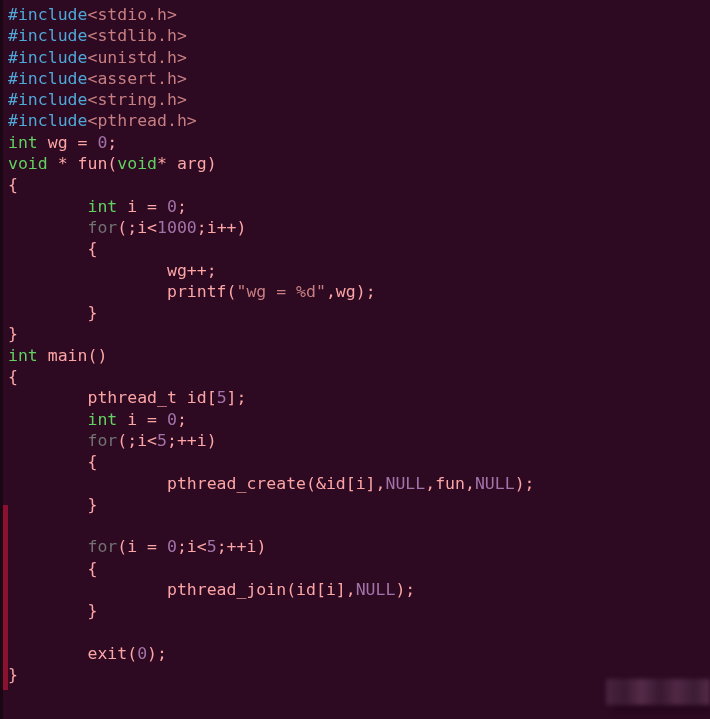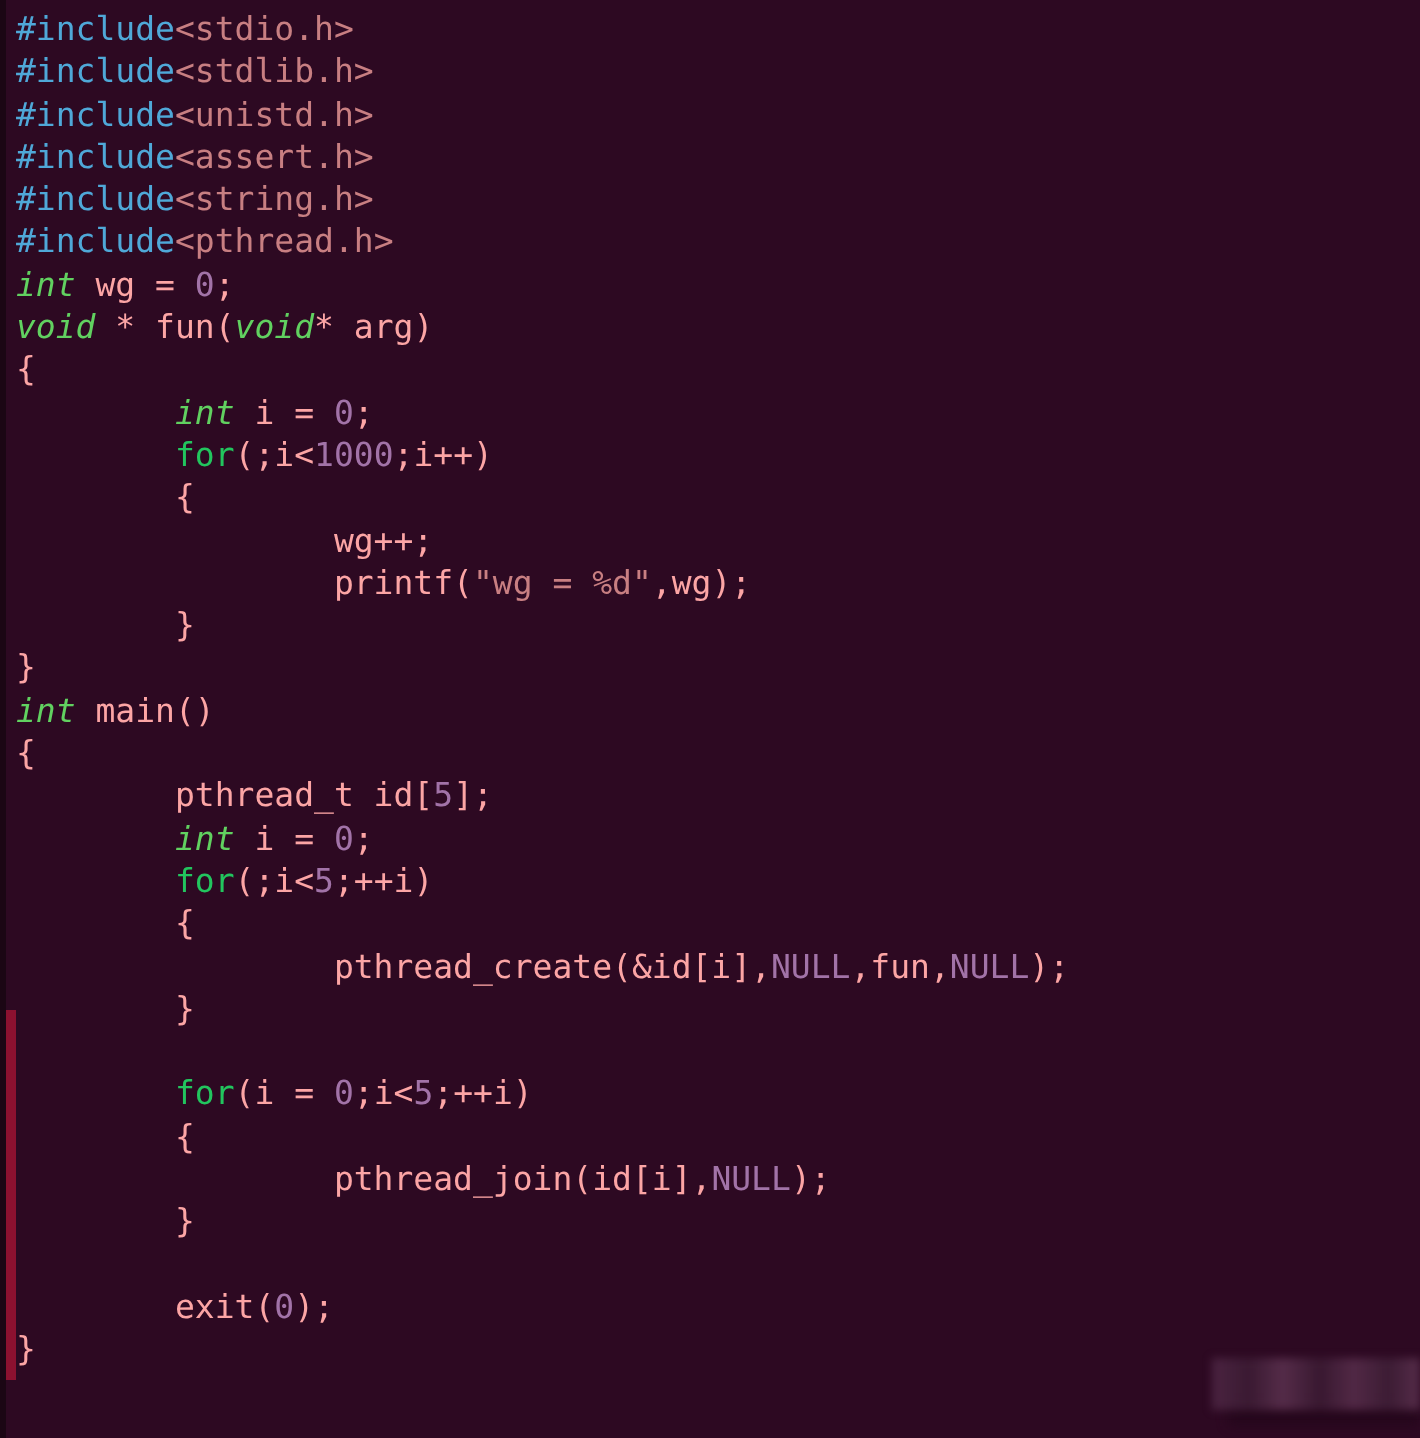--- a/index.html
+++ b/index.html
@@ -51,7 +51,7 @@
   
   .t-pre     { color: #4fa8d8; }   
   .t-hdr     { color: #c87f82; }   
-  .t-kw      { color: #61d160; font-style: italic; }   
+  .t-kw      { color: #61d160; }   
   .t-ctl     { color: #22c55e; }   
   .t-num     { color: #a273a8; }   
   .t-str     { color: #c87f82; }   

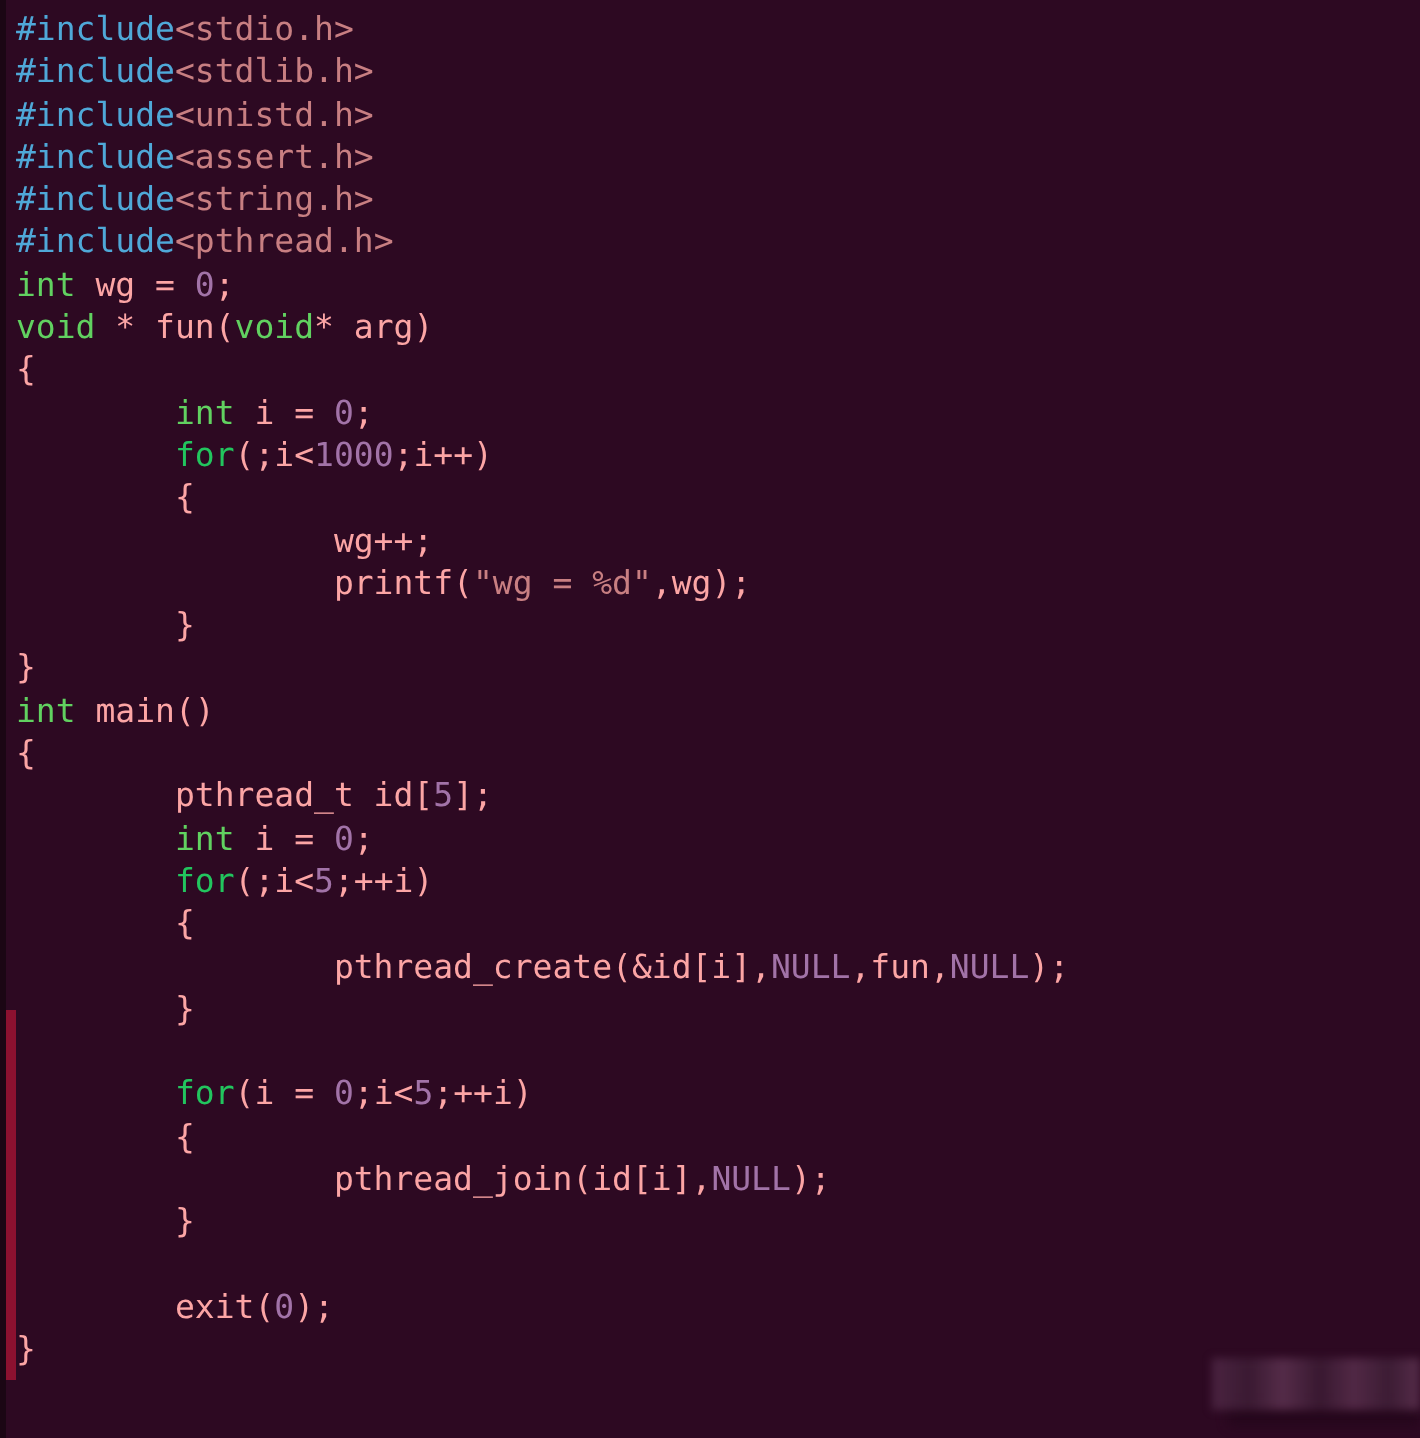--- a/index.html
+++ b/index.html
@@ -52,7 +52,7 @@
   .t-pre     { color: #4fa8d8; }   
   .t-hdr     { color: #c87f82; }   
   .t-kw      { color: #61d160; }   
-  .t-ctl     { color: #22c55e; }   
+  .t-ctl     { color: #737373; }   
   .t-num     { color: #a273a8; }   
   .t-str     { color: #c87f82; }   
   .t-plain   { color: #fca5a5; }

